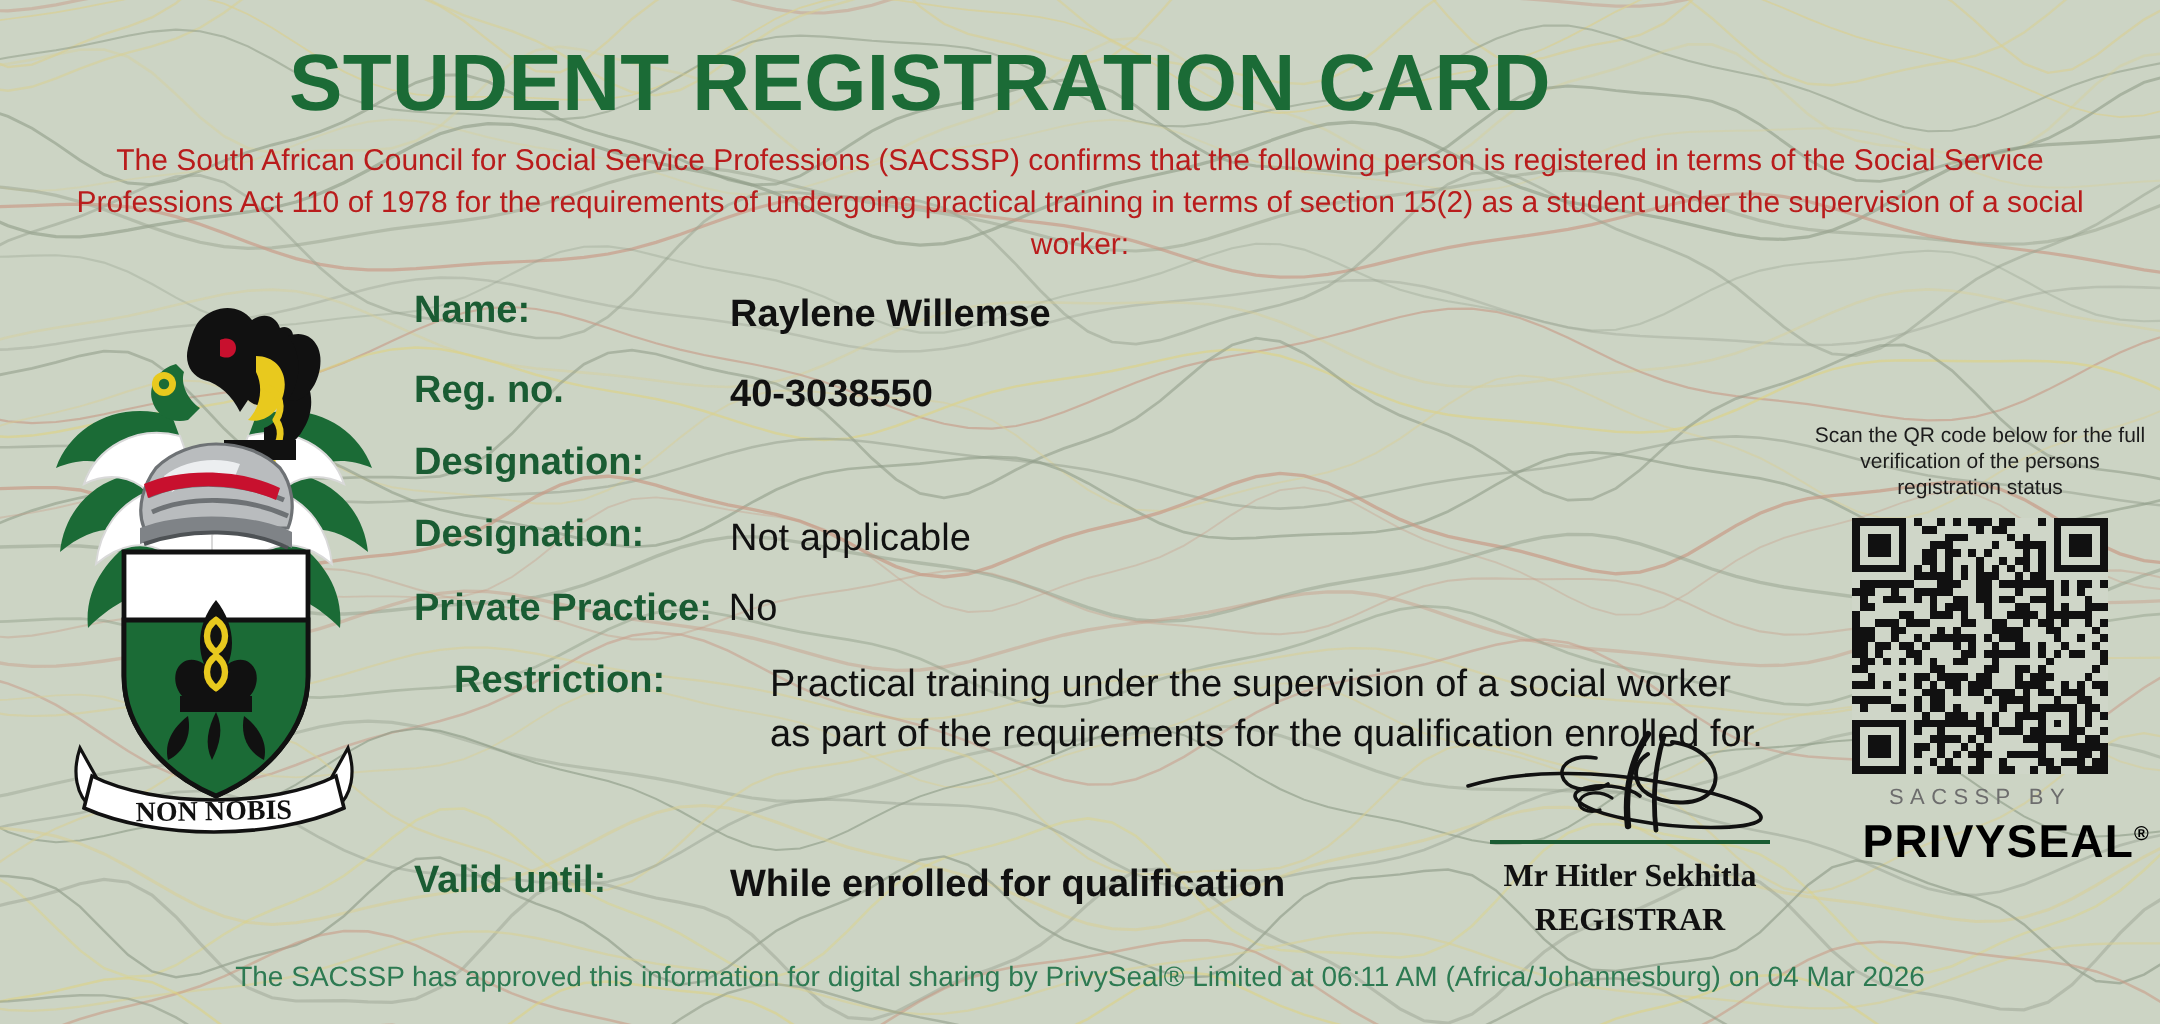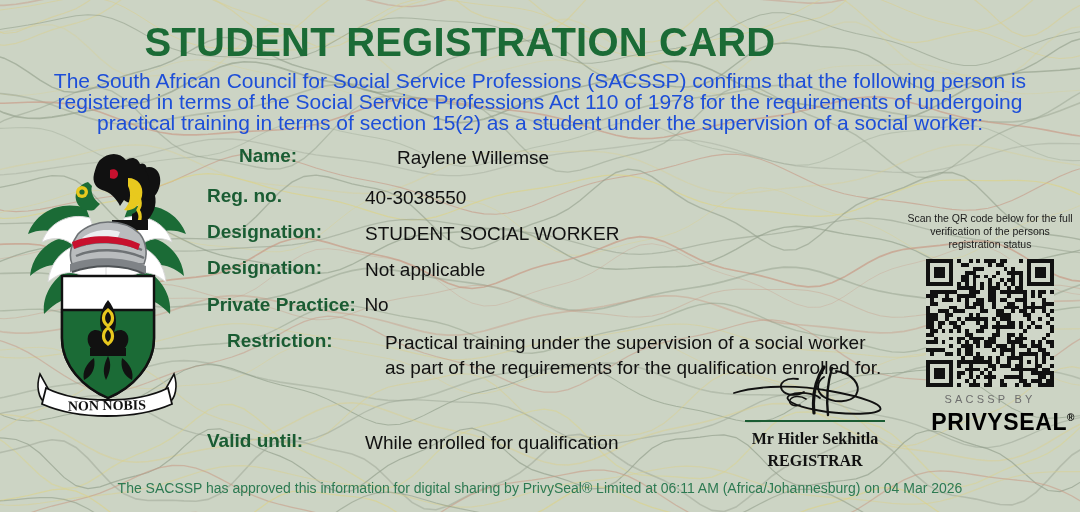--- a/index.html
+++ b/index.html
@@ -44,9 +44,9 @@
     left: 30px; top: 70px;
     width: 1020px;
     text-align: center;
-    font-size: 21px;
+    font-size: 15px;
     line-height: 21px;
-    color: #1d4ed8;
+    color: #b91c1c;
   }
 
   

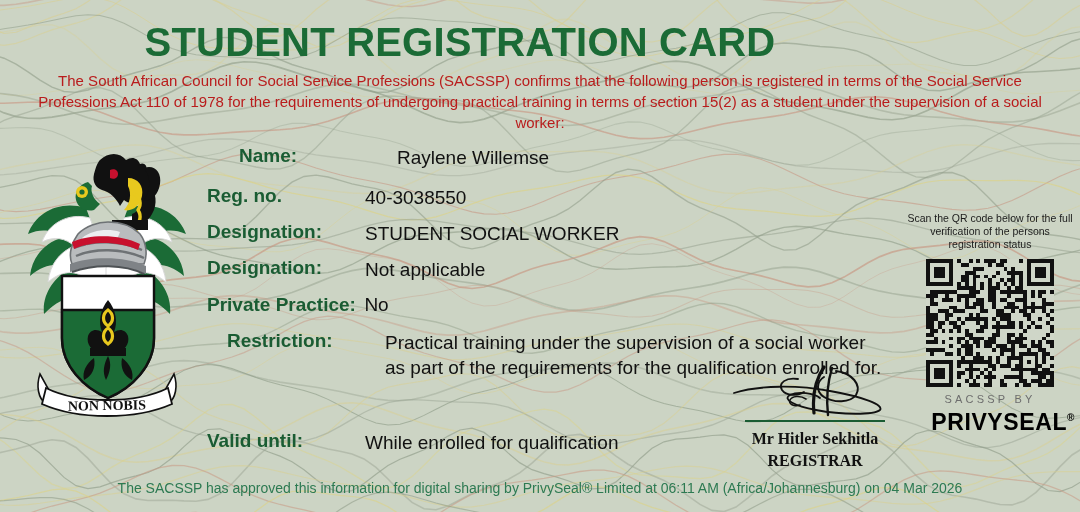--- a/index.html
+++ b/index.html
@@ -296,7 +296,7 @@
 
   <div id="details" class="layer">
 
-    <div class="row" style="height:40px;margin-left:32px;">
+    <div class="row" style="height:40px;">
       <span class="row-label">Name:</span>
       <span class="row-value bold">Raylene Willemse</span>
     </div>

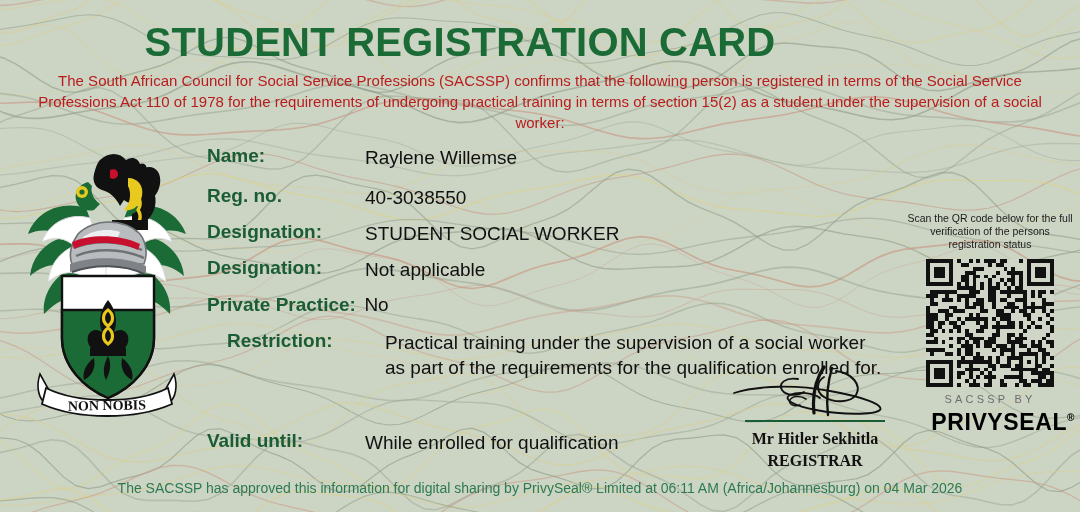--- a/index.html
+++ b/index.html
@@ -83,7 +83,7 @@
     white-space: pre-line;
     line-height: 25px;
   }
-  .row-value.bold { font-weight: normal; }
+  .row-value.bold { font-weight: bold; }
   .row-value.inline { position: static; display: inline-block; margin-left: 4px; }
   .row.inline-row { white-space: nowrap; }
   .row.inline-row .row-label { position: static; display: inline-block; }

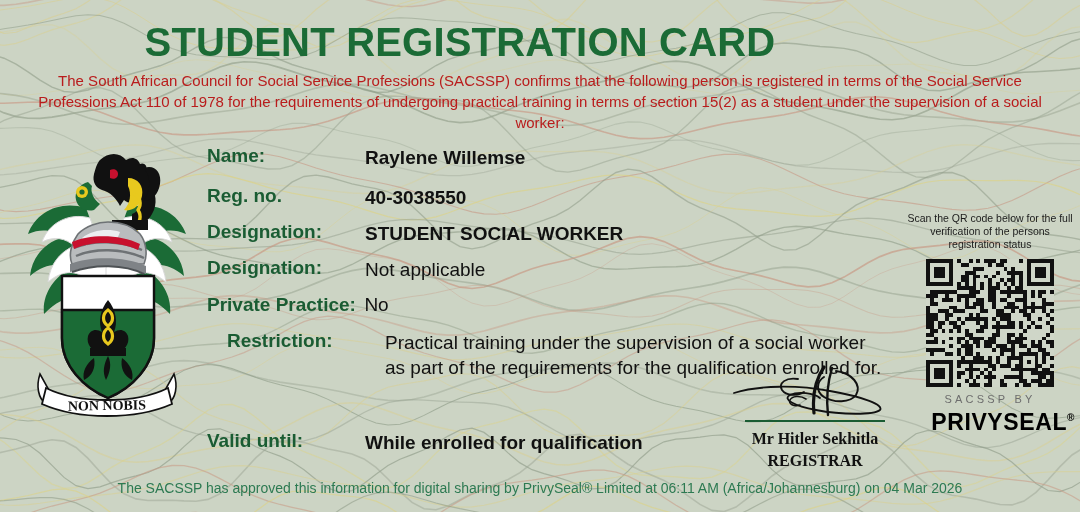--- a/index.html
+++ b/index.html
@@ -308,7 +308,6 @@
 
     <div class="row" style="height:36px;">
       <span class="row-label">Designation:</span>
-      <span class="row-value bold">STUDENT SOCIAL WORKER</span>
     </div>
 
     <div class="row" style="height:35px;">

